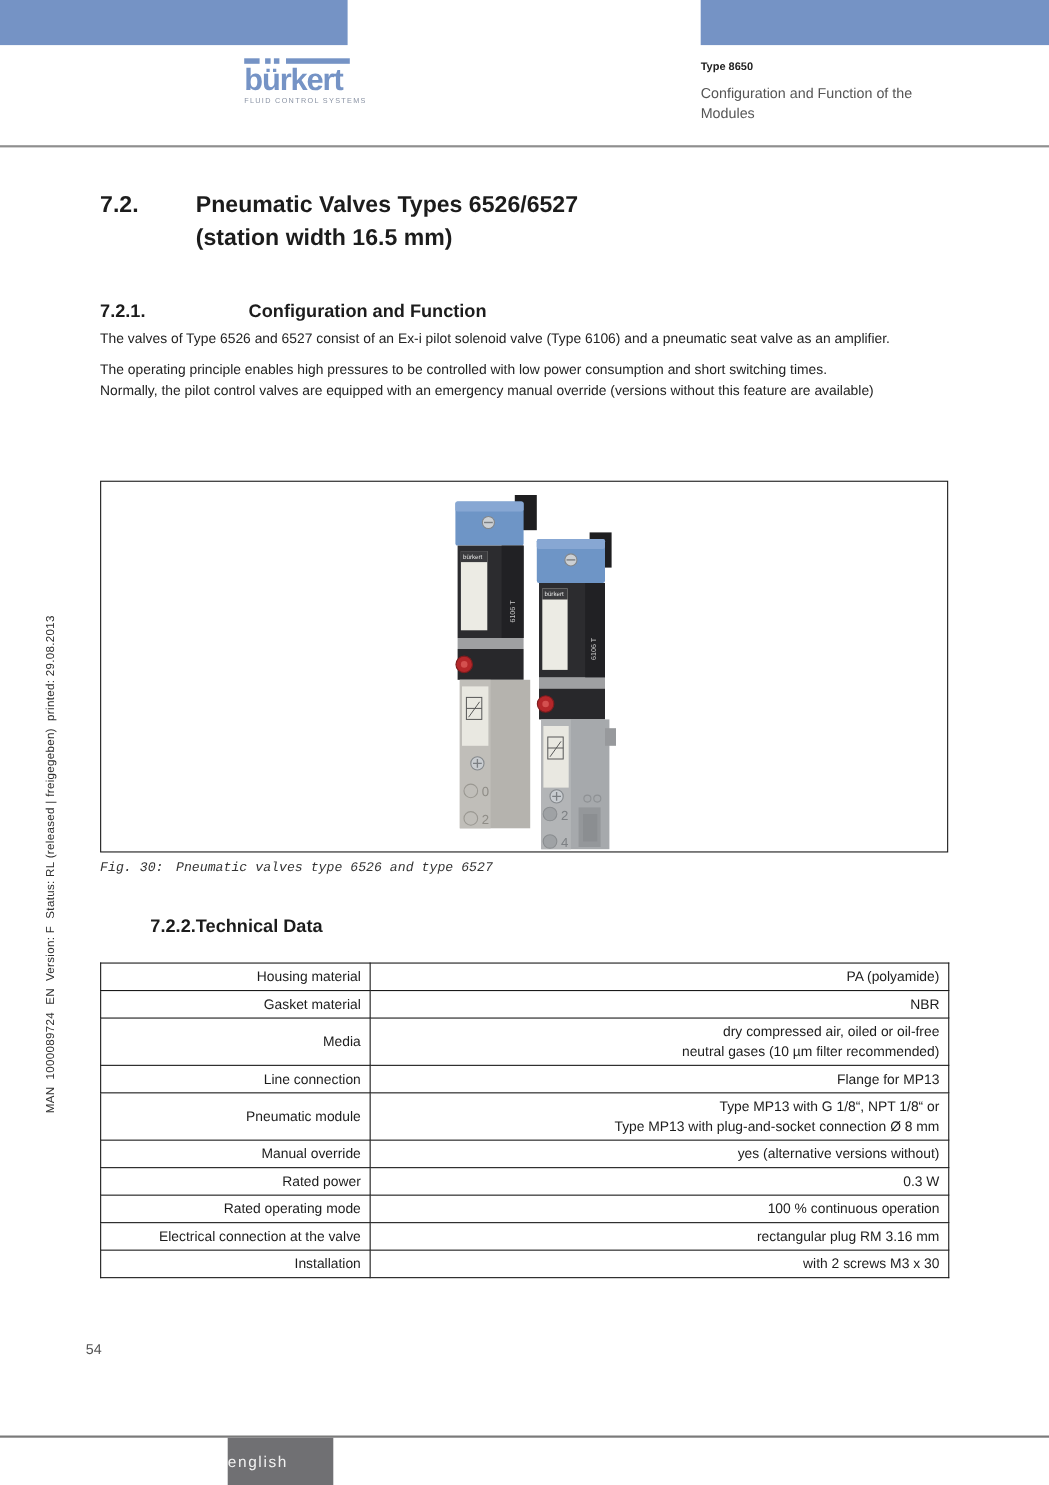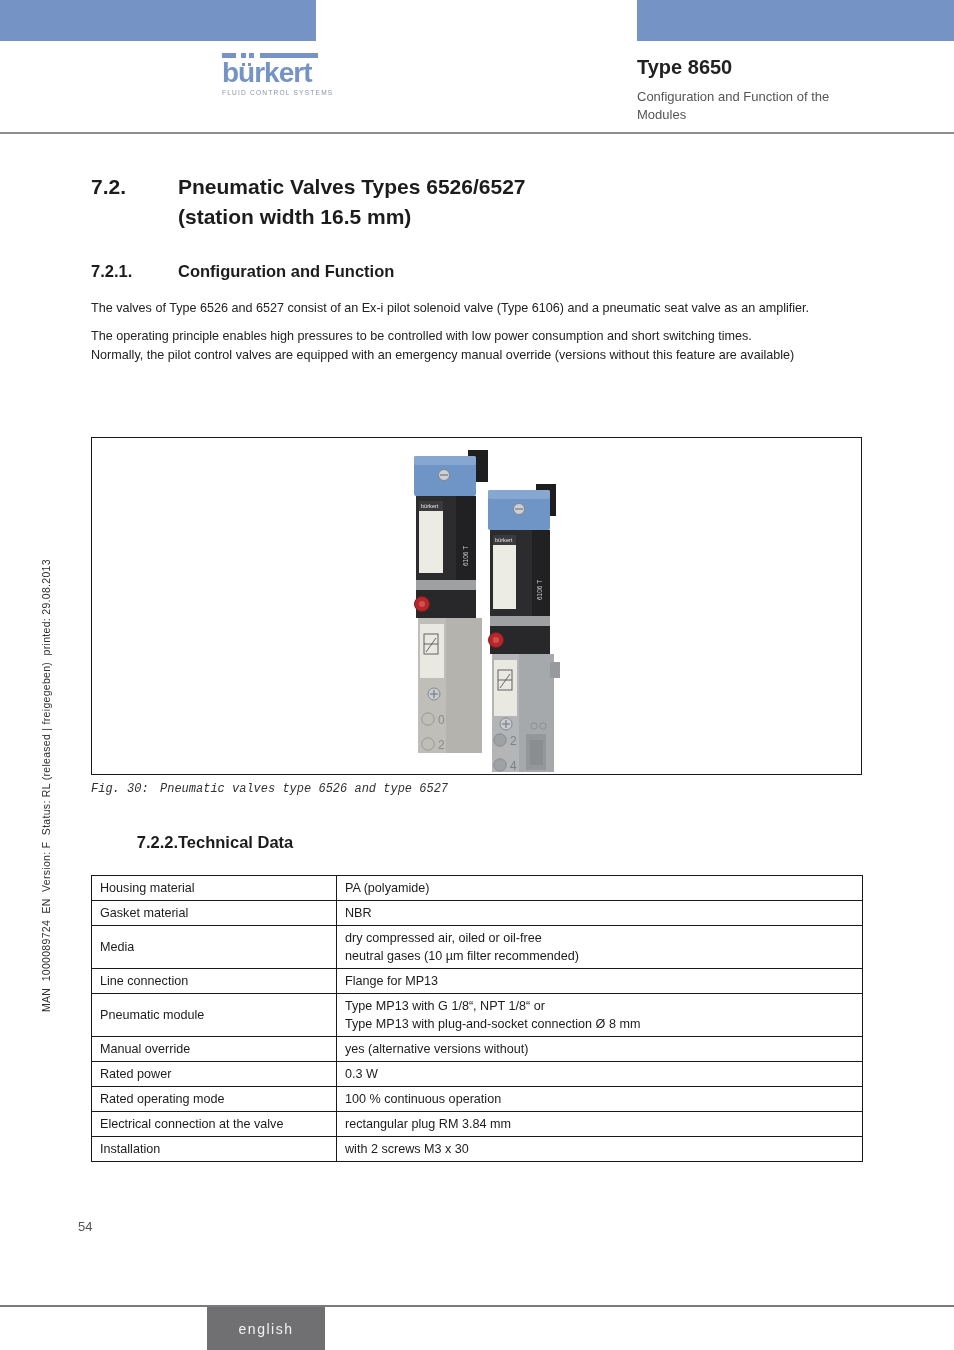--- a/index.html
+++ b/index.html
@@ -23,7 +23,7 @@
   .logo-tagline { font-size:6.6px; letter-spacing:1.2px; color:#8a93a4; margin-top:3px; white-space:nowrap; }
 
   .header-right { position:absolute; left:637px; top:56px; width:290px; }
-  .doc-type { font-size:20px; font-weight:bold; color:#222; margin-bottom:9px; }
+  .doc-type { font-size:10px; font-weight:bold; color:#222; margin-bottom:9px; }
   .doc-subtitle { font-size:13px; color:#555; line-height:18px; }
 
   .header-rule { position:absolute; left:0; top:132px; width:954px; height:2px; background:#8f8f8f; }

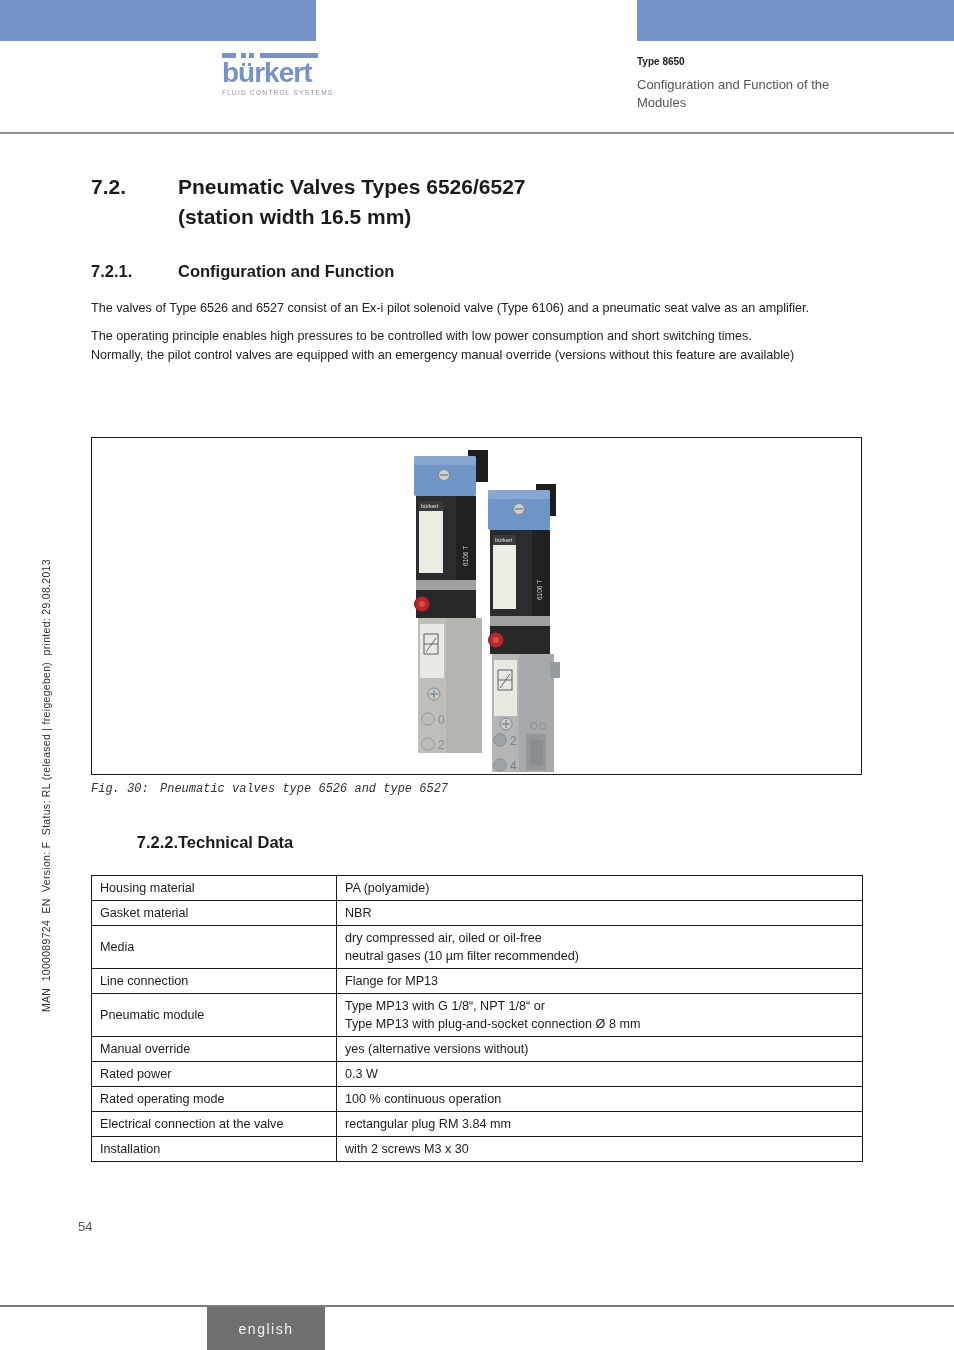--- a/index.html
+++ b/index.html
@@ -38,7 +38,7 @@
   .h1-num { width:87px; font-size:21px; font-weight:bold; line-height:30px; }
   .h1-title { font-size:21px; font-weight:bold; line-height:30px; }
   .h2-row { position:absolute; left:91px; display:flex; }
-  .h2-row.config { top:262px; }
+  .h2-row.config { top:274px;gap:48px; }
   .h2-row.tech { top:833px;text-align:right; }
   .h2-num { width:87px; font-size:16.5px; font-weight:bold; }
   .h2-title { font-size:16.5px; font-weight:bold; }

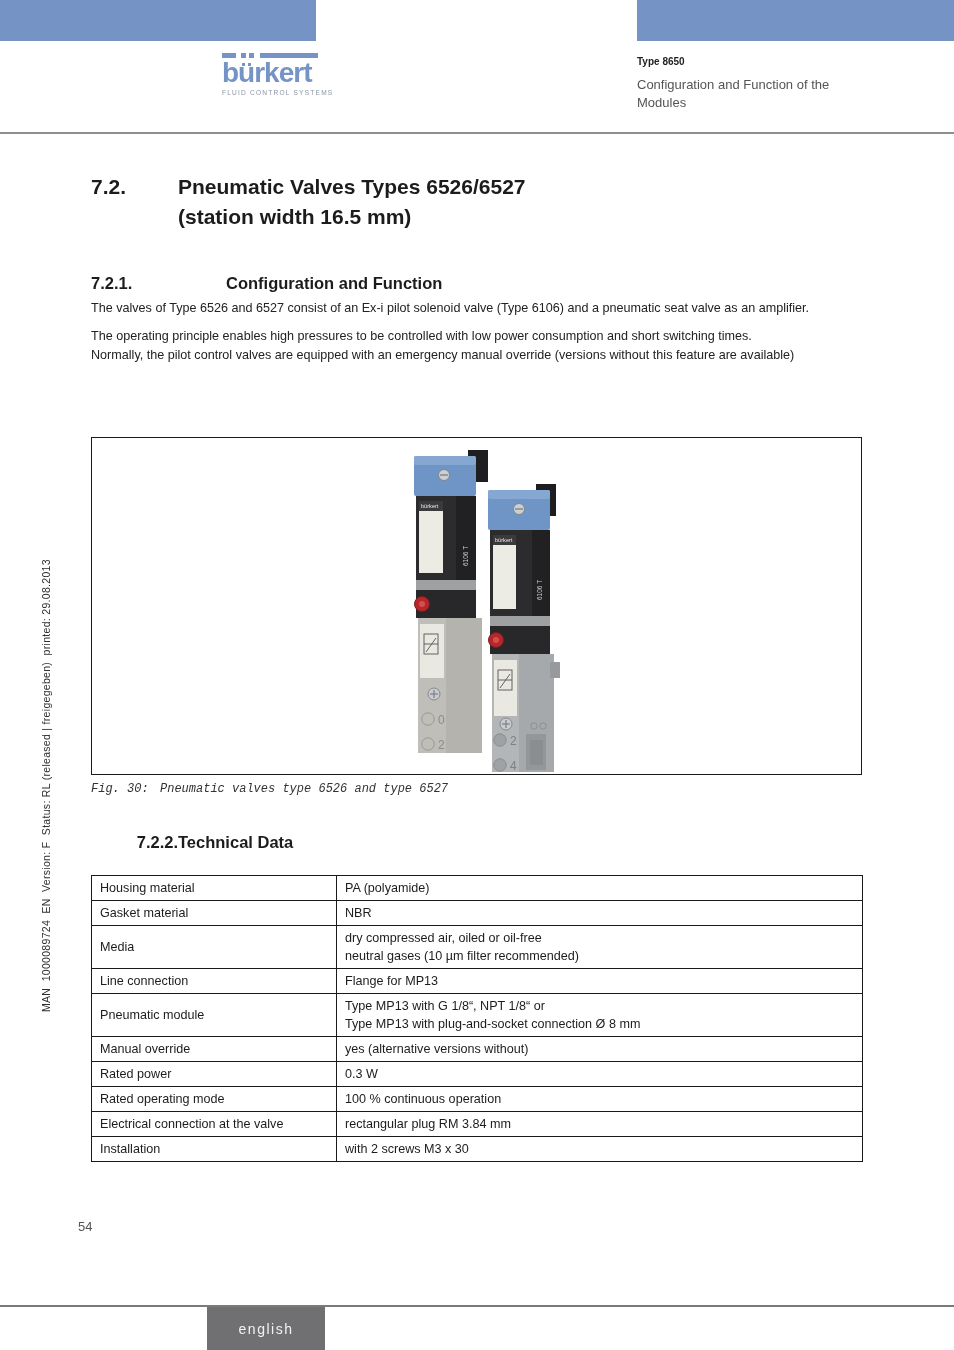--- a/index.html
+++ b/index.html
@@ -53,7 +53,7 @@
   .caption .cap-label { width:69px; }
 
   table.tech { position:absolute; left:91px; top:875px; width:772px; border-collapse:collapse; border:1.5px solid #111; }
-  table.tech td { border:1px solid #1a1a1a; font-size:12.6px; line-height:18px; padding:3px 8px; vertical-align:middle; color:#1c1c1c; }
+  table.tech td { border:1px solid #1a1a1a; font-size:12.6px; line-height:18px; padding:3px 8px; vertical-align:middle; color:#1c1c1c;text-align:right; }
   table.tech td.lbl { width:245px; }
 
   .page-number { position:absolute; left:36px; top:1219px; font-size:13px; color:#555;margin-left:42px; }

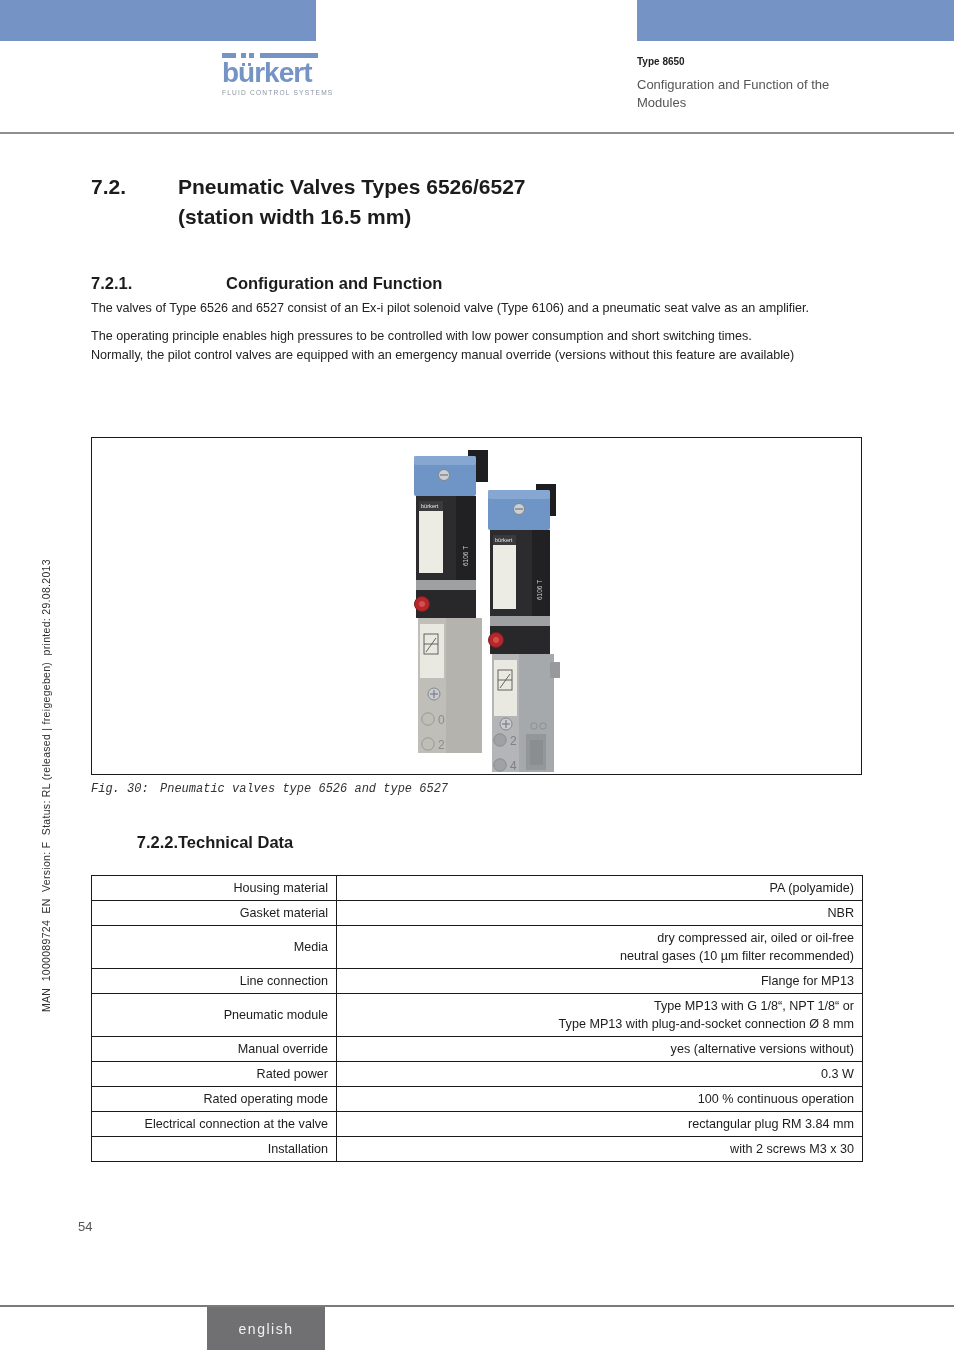--- a/index.html
+++ b/index.html
@@ -242,7 +242,7 @@
       </tr>
       <tr>
         <td class="lbl">Electrical connection at the valve</td>
-        <td>rectangular plug RM 3.84 mm</td>
+        <td>rectangular plug RM 3.16 mm</td>
       </tr>
       <tr>
         <td class="lbl">Installation</td>

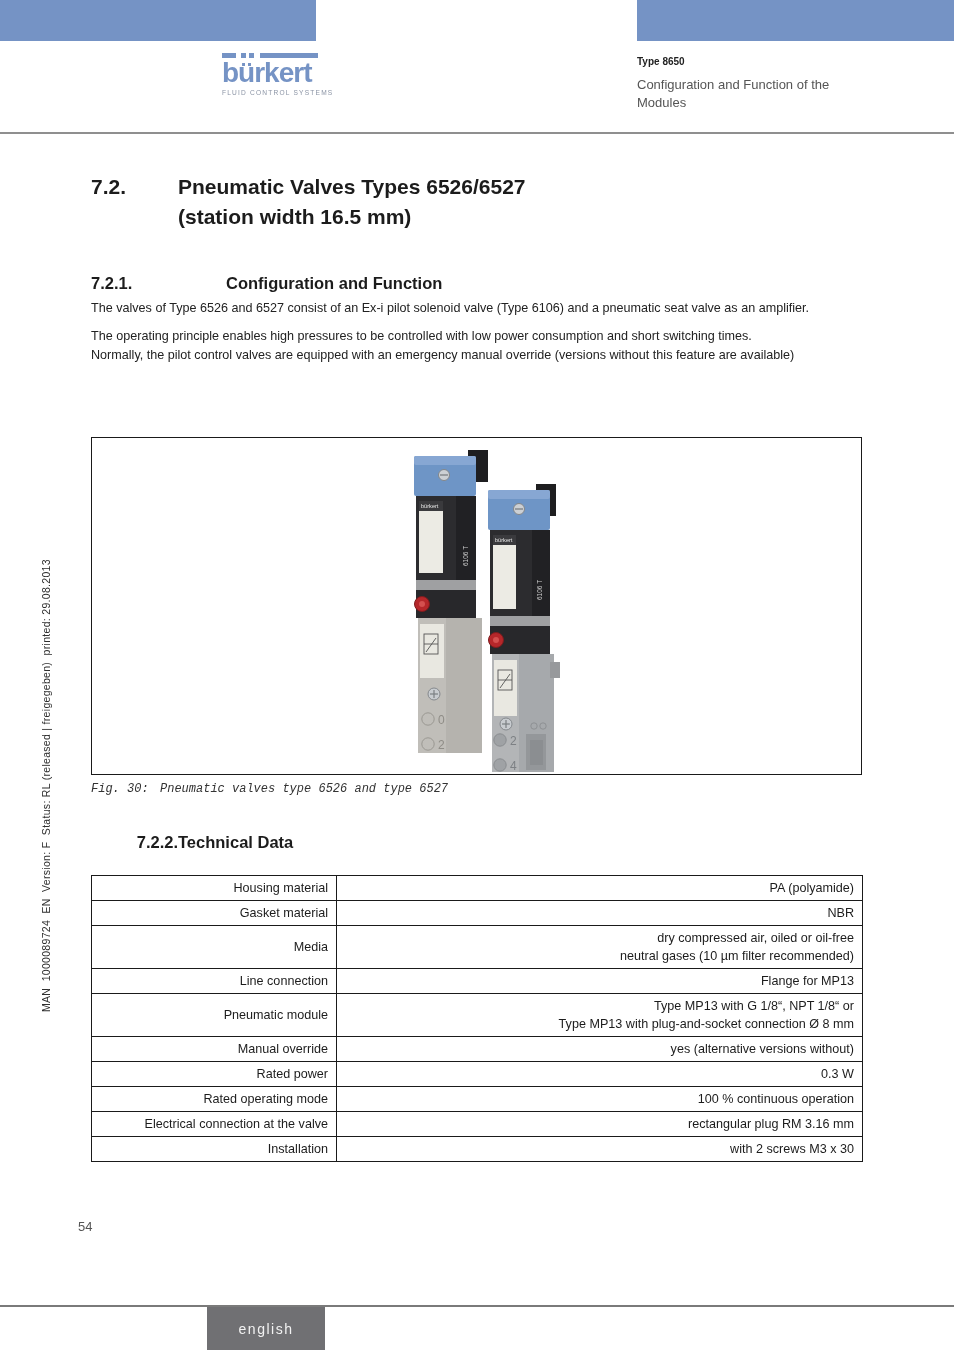--- a/index.html
+++ b/index.html
@@ -59,9 +59,9 @@
   .page-number { position:absolute; left:36px; top:1219px; font-size:13px; color:#555;margin-left:42px; }
   .footer-rule { position:absolute; left:0; top:1305px; width:954px; height:2px; background:#7a7a7a; }
   .footer-lang {
-    position:absolute; left:207px; top:1307px; width:118px; height:43px;
+    position:absolute; left:207px; top:1307px; width:96px; height:43px;
     background:#707073; color:#f2f2f2; font-size:14px; letter-spacing:1.5px;
-    display:flex; align-items:center; justify-content:center;
+    display:flex; align-items:center; 
   }
 </style>
 </head>

